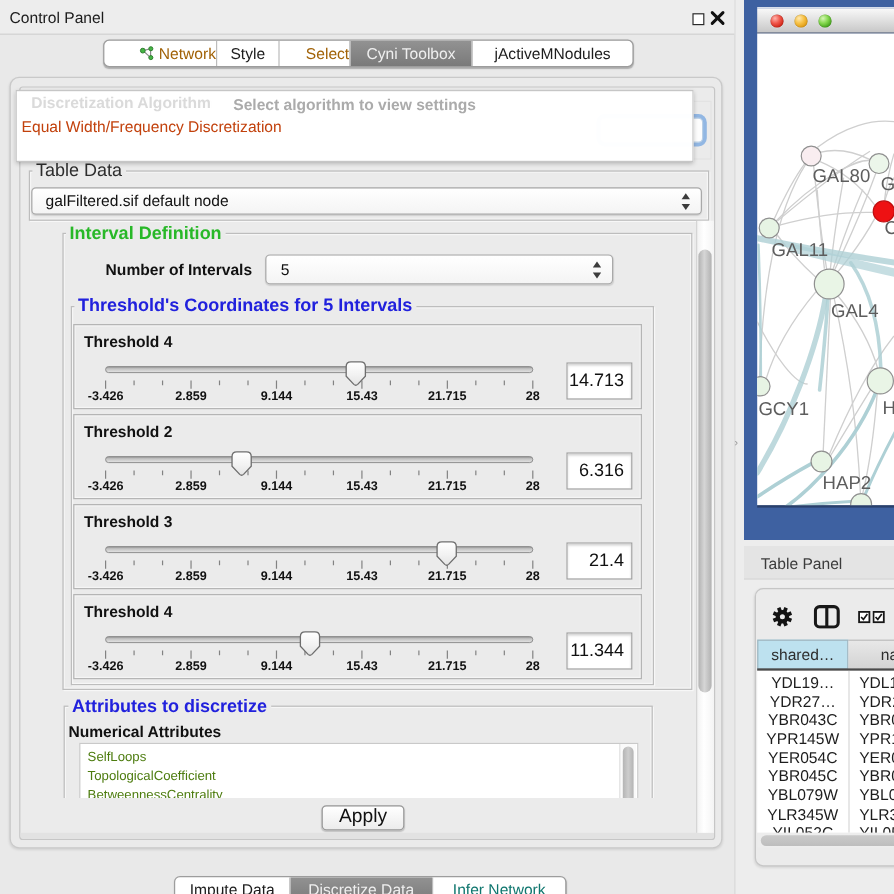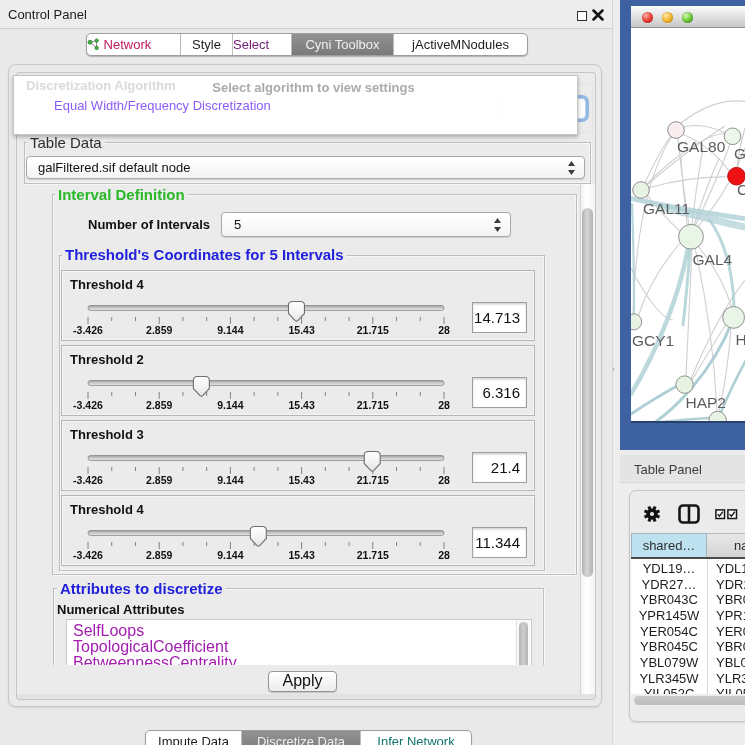--- a/index.html
+++ b/index.html
@@ -27,7 +27,7 @@
 <div class="abs" style="left:8px;top:64px;width:592px;height:641px;background:#eaeaea;border:1px solid #c9c9c9;border-radius:8px;box-shadow:0 1px 2px rgba(0,0,0,.10);"></div>
 <div class="abs" style="left:16px;top:72px;width:580px;height:628px;background:#ebebeb;border:1px solid #c6c6c6;border-radius:3px;box-sizing:border-box;"></div>
 <div class="abs" style="left:86px;top:33px;width:440px;height:21px;background:#fff;border:1px solid #9d9d9d;border-radius:5px;box-shadow:0 1px 1px rgba(0,0,0,.25);overflow:hidden;font-size:13px;">
-      <div style="position:absolute;left:0px;top:0;width:93px;height:32px;text-align:left;line-height:21px;color:#be185d;"><svg width="13" height="13" viewBox="0 0 13 13" style="vertical-align:-2px;">
+      <div style="position:absolute;left:0px;top:0;width:93px;height:32px;text-align:right;line-height:21px;color:#a16207;"><svg width="13" height="13" viewBox="0 0 13 13" style="vertical-align:-2px;">
           <path d="M3.2 4.2 L9.5 2.6 M3.2 4.2 L9.5 10 M9.5 2.6 L9.5 10" stroke="#8a8a8a" stroke-width="1"></path>
           <circle cx="3" cy="4.2" r="2" fill="#45b545" stroke="#2c7c2c" stroke-width=".8"></circle>
           <circle cx="9.7" cy="2.6" r="1.7" fill="#45b545" stroke="#2c7c2c" stroke-width=".8"></circle>

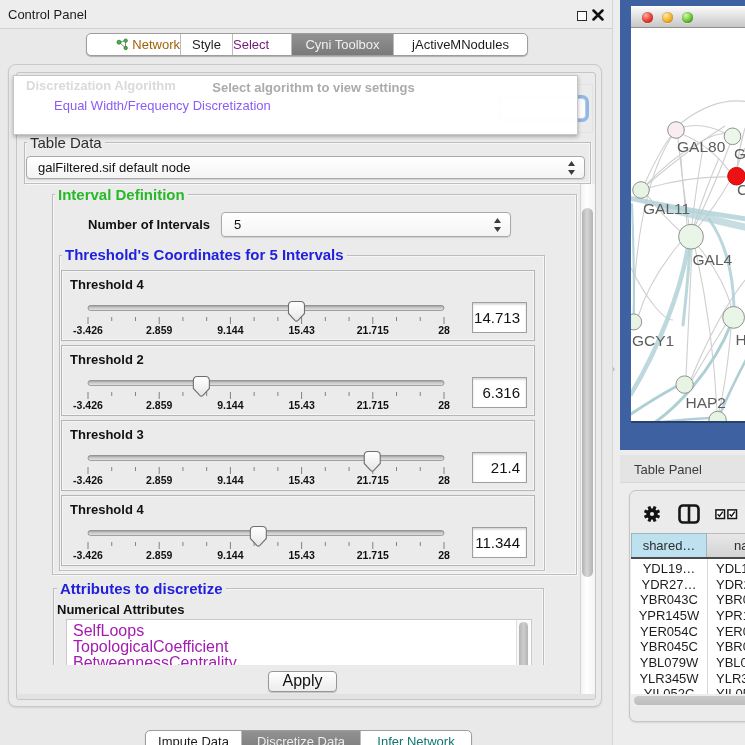--- a/index.html
+++ b/index.html
@@ -34,7 +34,7 @@
           <circle cx="9.7" cy="10" r="1.7" fill="#45b545" stroke="#2c7c2c" stroke-width=".8"></circle>
         </svg> Network</div>
       <div style="position:absolute;left:93px;top:0;width:52px;height:21px;text-align:center;line-height:21px;color:#1c1c1c;border-left:1px solid #bcbcbc;box-sizing:border-box;">Style</div>
-      <div style="position:absolute;left:145px;top:0;width:59px;height:21px;text-align:left;line-height:21px;color:#701a75;border-left:1px solid #bcbcbc;box-sizing:border-box;">Select</div>
+      <div style="position:absolute;left:145px;top:0;width:59px;height:21px;text-align:right;line-height:21px;color:#a16207;border-left:1px solid #bcbcbc;box-sizing:border-box;">Select</div>
       <div style="position:absolute;left:204px;top:0;width:102px;height:21px;text-align:center;line-height:21px;background:linear-gradient(#929292,#7a7a7a);color:#efefef;border-left:1px solid #bcbcbc;box-sizing:border-box;">Cyni Toolbox</div>
       <div style="position:absolute;left:306px;top:0;width:134px;height:21px;text-align:center;line-height:21px;color:#1c1c1c;border-left:1px solid #bcbcbc;box-sizing:border-box;">jActiveMNodules</div>
     </div>

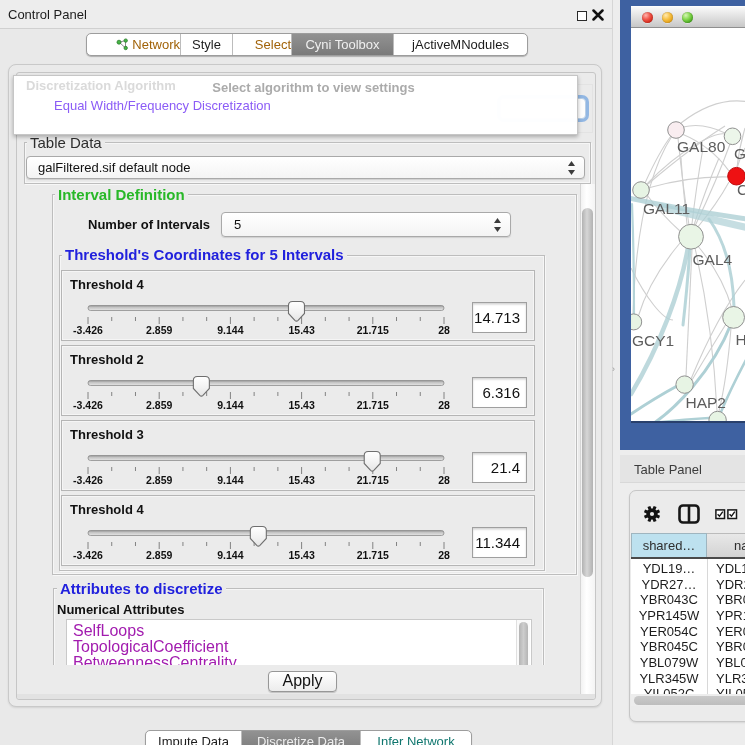--- a/index.html
+++ b/index.html
@@ -47,7 +47,7 @@
         <path d="M4.5 1 L8 6 L1 6 Z" fill="#3c3c3c"></path>
         <path d="M4.5 15 L8 10 L1 10 Z" fill="#3c3c3c"></path>
       </svg></div>
-<div class="abs" style="left:13px;top:75px;width:565px;height:60px;background:rgba(255,255,255,.98);border:1px solid #c6c6c6;box-shadow:0 2px 4px rgba(0,0,0,.28);box-sizing:border-box;padding-left:36px;">
+<div class="abs" style="left:13px;top:75px;width:565px;height:60px;background:rgba(255,255,255,.98);border:1px solid #c6c6c6;box-shadow:0 2px 4px rgba(0,0,0,.28);box-sizing:border-box;">
       <div style="height:21px;line-height:23px;text-align:center;font-size:13px;font-weight:600;color:#ababab;">Select algorithm to view settings</div>
       <div style="height:18px;line-height:18px;padding-left:4px;font-size:13px;color:#8b5cf6;">Equal Width/Frequency Discretization</div>
     </div>

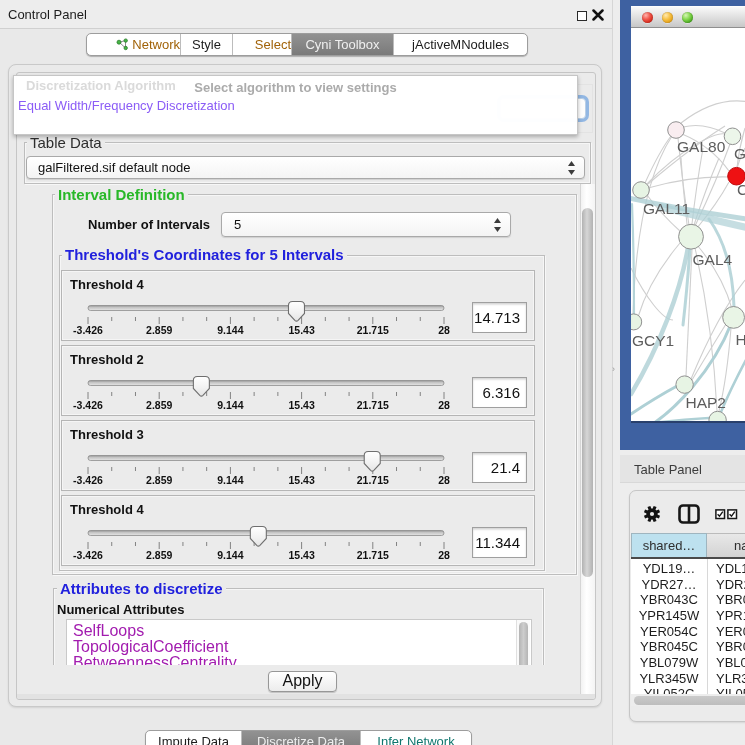--- a/index.html
+++ b/index.html
@@ -49,7 +49,7 @@
       </svg></div>
 <div class="abs" style="left:13px;top:75px;width:565px;height:60px;background:rgba(255,255,255,.98);border:1px solid #c6c6c6;box-shadow:0 2px 4px rgba(0,0,0,.28);box-sizing:border-box;">
       <div style="height:21px;line-height:23px;text-align:center;font-size:13px;font-weight:600;color:#ababab;">Select algorithm to view settings</div>
-      <div style="height:18px;line-height:18px;padding-left:4px;font-size:13px;color:#8b5cf6;">Equal Width/Frequency Discretization</div>
+      <div style="height:18px;line-height:18px;padding-left:4px;font-size:13px;color:#c2410c;">Equal Width/Frequency Discretization</div>
     </div>
 <div class="abs" style="left:26px;top:78px;font-size:13px;font-weight:700;color:#dadada;">Discretization Algorithm</div>
 <div class="abs etched" style="left:52px;top:194px;width:523px;height:379px;"></div>

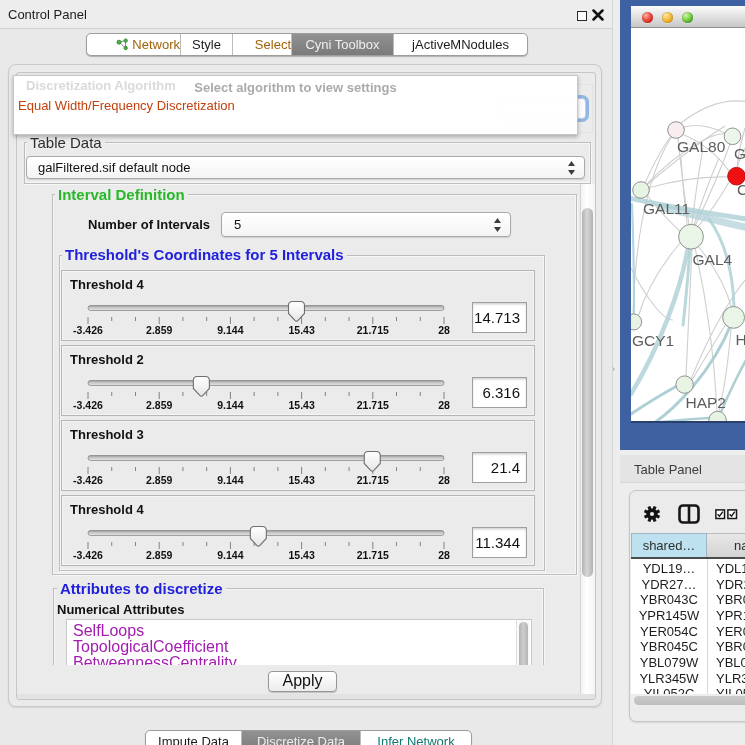--- a/index.html
+++ b/index.html
@@ -241,7 +241,7 @@
       <div class="abs etched" style="left:35px;top:8px;width:489px;height:95px;"></div>
       <div class="gtitle" style="left:39px;top:2px;color:#2121dd;">Attributes to discretize</div>
       <div class="abs" style="left:39px;top:22px;font-size:13px;font-weight:700;color:#111;">Numerical Attributes</div>
-      <div class="abs" style="left:48px;top:39px;width:464px;height:60px;background:#fff;border:1px solid #c9c9c9;font-size:16px;color:#a21caf;">
+      <div class="abs" style="left:48px;top:39px;width:464px;height:60px;background:#fff;border:1px solid #c9c9c9;font-size:11px;color:#4d7c0f;">
         <div style="padding:3px 0 0 6px;line-height:16px;">SelfLoops<br>TopologicalCoefficient<br>BetweennessCentrality<br></div>
         <div style="position:absolute;right:1px;top:0;width:13px;height:60px;background:#fafafa;border-left:1px solid #e0e0e0;">
           <div style="position:absolute;left:1.5px;top:2px;width:9px;height:56px;background:linear-gradient(90deg,#b4b4b4,#cdcdcd 50%,#b4b4b4);border-radius:5px 5px 0 0;"></div>

